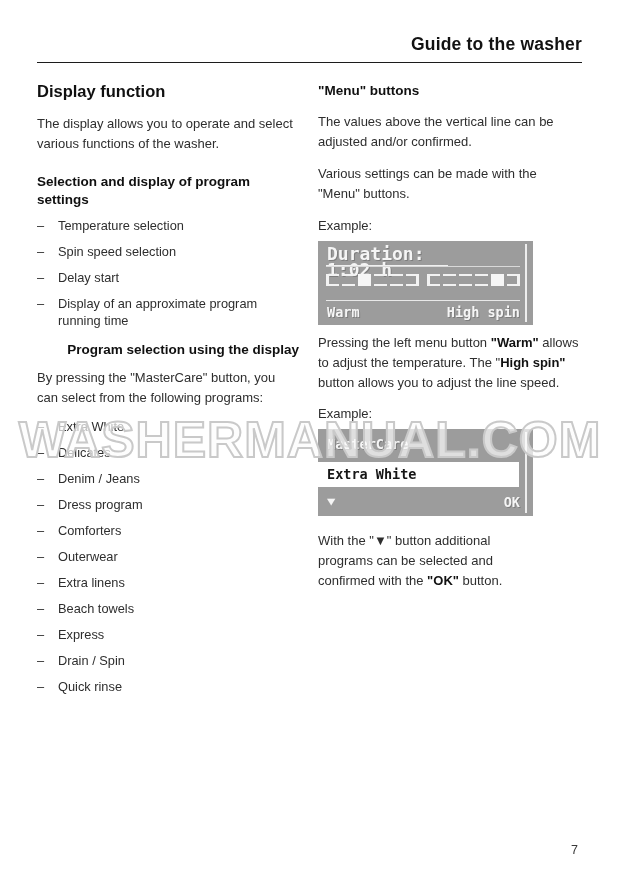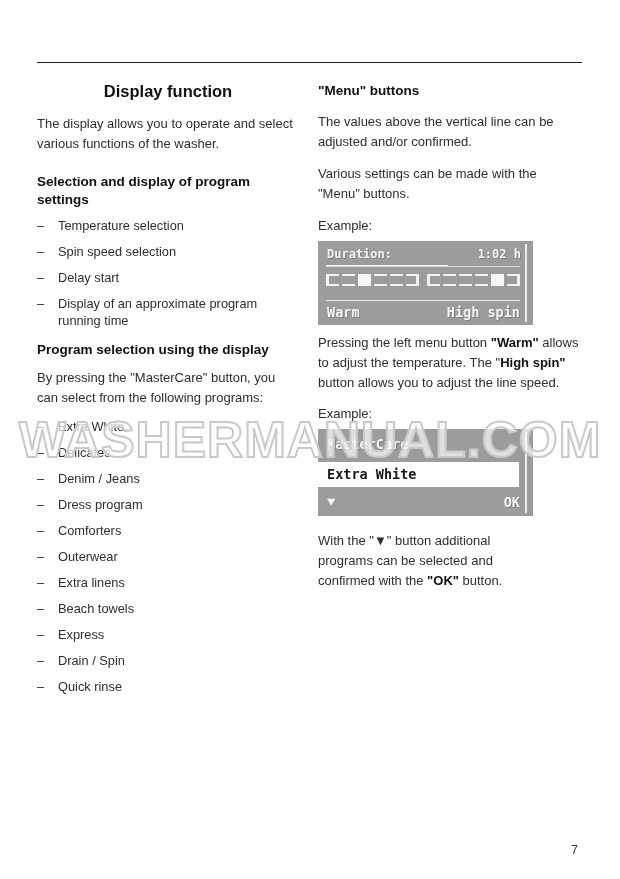--- a/index.html
+++ b/index.html
@@ -80,6 +80,7 @@
 
 <div class="page">
 
+  <div class="header-title">Guide to the washer</div>
   <div class="header-rule"></div>
 
   <div class="col col-left">

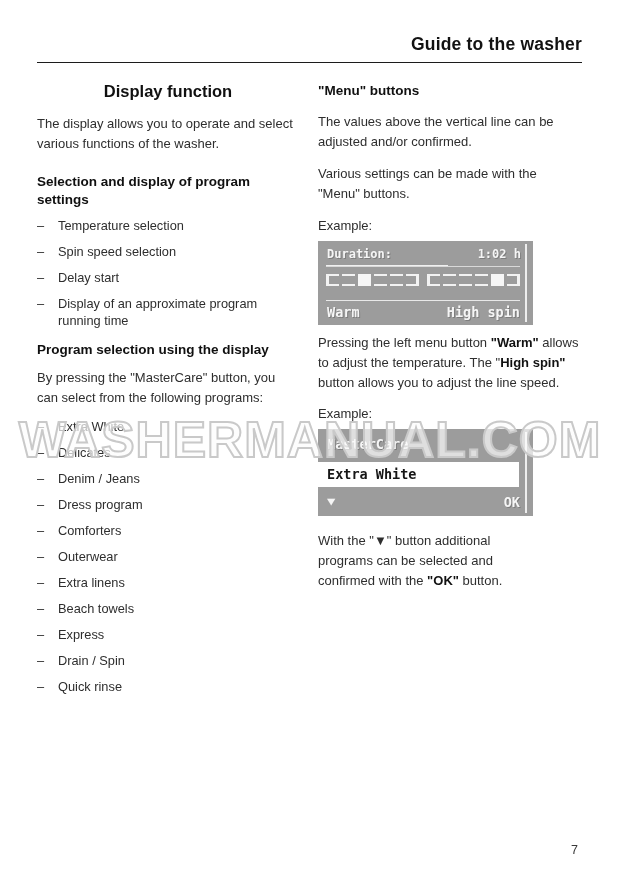--- a/index.html
+++ b/index.html
@@ -19,7 +19,7 @@
   .col-left  { left:37px;  width:262px; }
   .col-right { left:318px; width:262px; }
 
-  h1 { font-size:16.5px; font-weight:bold; color:#101010; margin:0 0 13px;text-align:center; }
+  h1 { font-size:16.5px; font-weight:bold; color:#101010; margin:0 0 13px; }
   h2 { font-size:13.5px; font-weight:bold; color:#101010; line-height:17.5px; margin:0 0 9px; }
   .mt { margin-top:12px; }
   .body { font-size:13px; line-height:20px; margin:0 0 12px; color:#2e2e2e; }

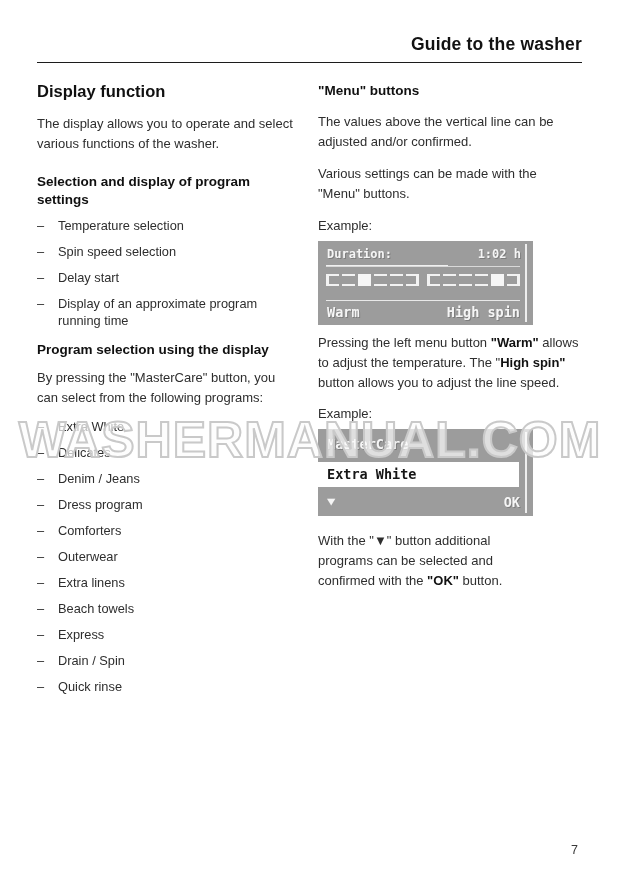--- a/index.html
+++ b/index.html
@@ -42,7 +42,7 @@
   .lcd-vline { position:absolute; right:6px; top:3px; bottom:3px; width:2px; background:#ededed; z-index:1; }
 
   .lcd1 { height:84px; margin-bottom:8px; }
-  .lcd1-top { display:flex; justify-content:space-between; padding:5px 12px 0 9px; font-size:12px; line-height:16px; }
+  .lcd1-top { display:flex; justify-content:space-between; padding:5px 12px 0 9px; font-size:18px; line-height:16px;flex-direction:column; }
   .u-bright { position:absolute; left:8px; top:24px; width:122px; height:2px; background:#f0f0f0; }
   .u-thin   { position:absolute; left:8px; right:13px; top:25px; height:1px; background:#d9d9d9; }
   .lcd1-gauges { position:absolute; top:33px; left:8px; right:13px; display:flex; justify-content:space-between; }

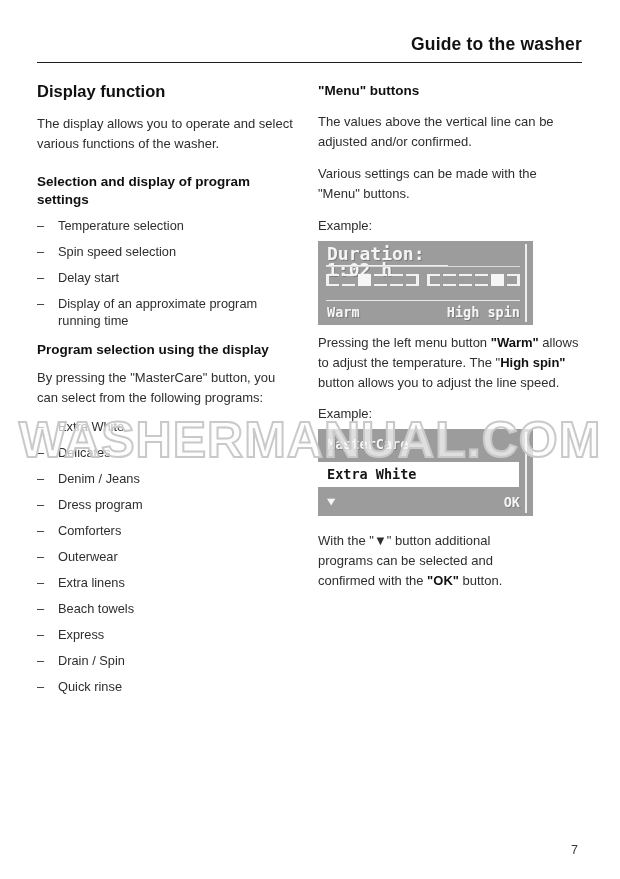--- a/index.html
+++ b/index.html
@@ -21,7 +21,7 @@
 
   h1 { font-size:16.5px; font-weight:bold; color:#101010; margin:0 0 13px; }
   h2 { font-size:13.5px; font-weight:bold; color:#101010; line-height:17.5px; margin:0 0 9px; }
-  .mt { margin-top:12px; }
+  .mt { margin-top:12px;text-align:right; }
   .body { font-size:13px; line-height:20px; margin:0 0 12px; color:#2e2e2e; }
   .mb-lg { margin-bottom:19px; }
   .example { margin:2px 0 5px; }

